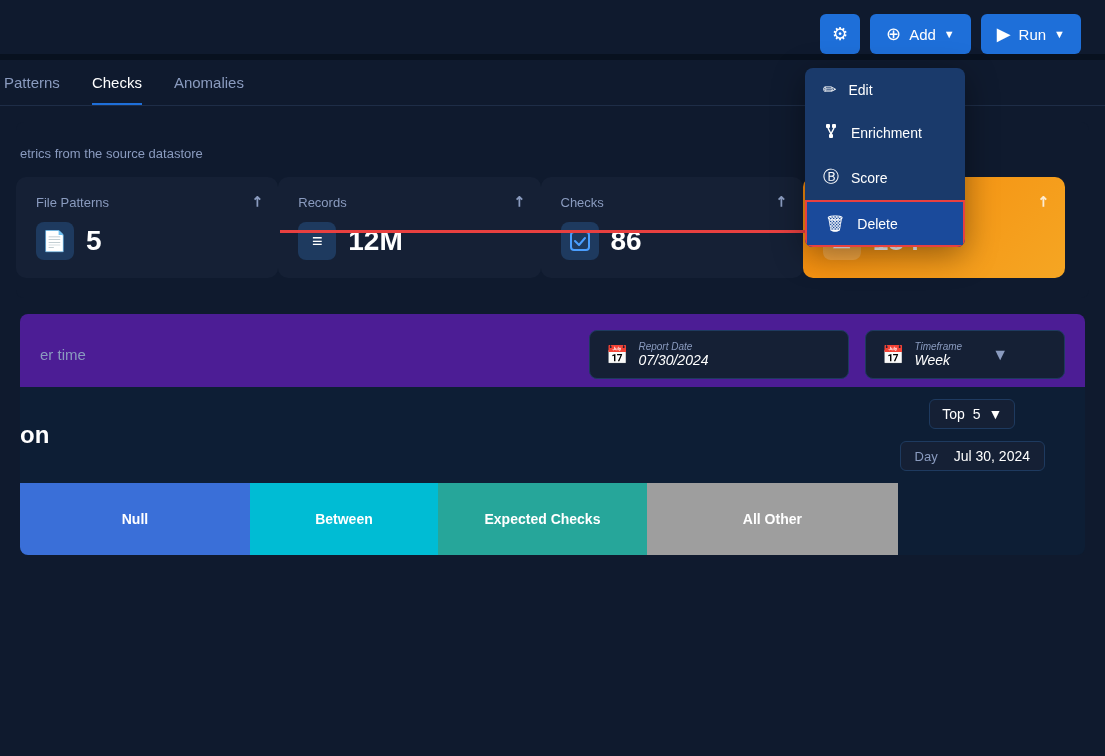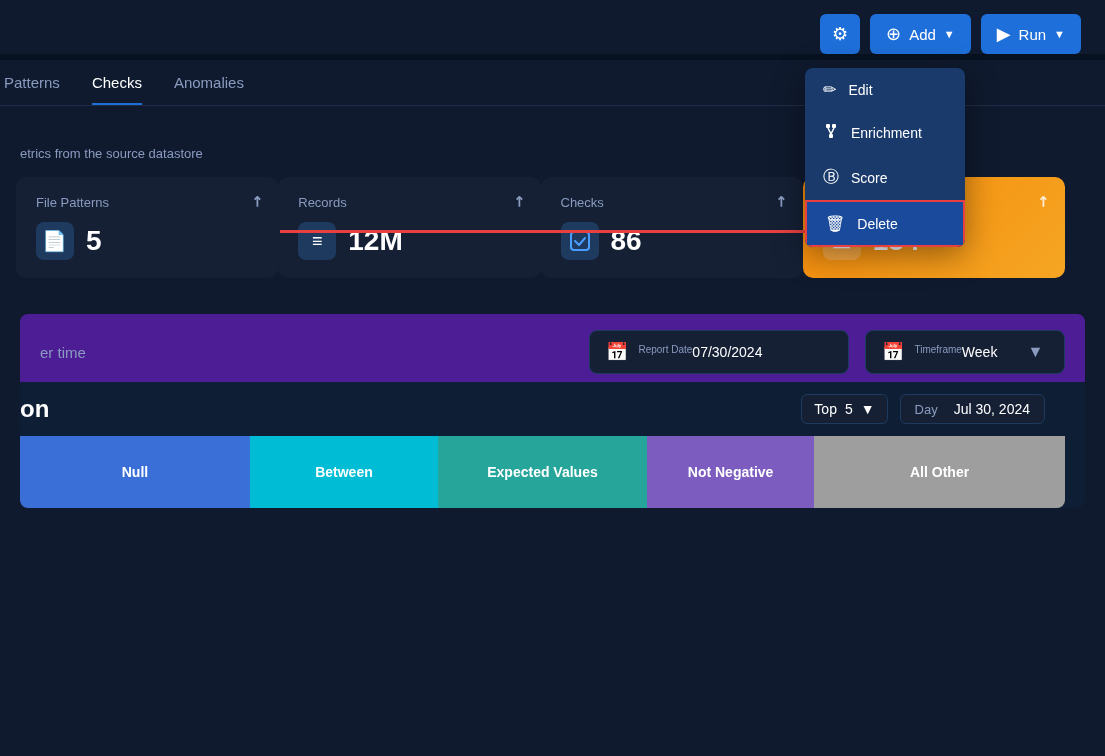--- a/index.html
+++ b/index.html
@@ -175,7 +175,8 @@
 
     .filter-input-inner {
       display: flex;
-      flex-direction: row;
+      flex-direction: column;
+      font-style: italic;
     }
 
     .filter-input-label {

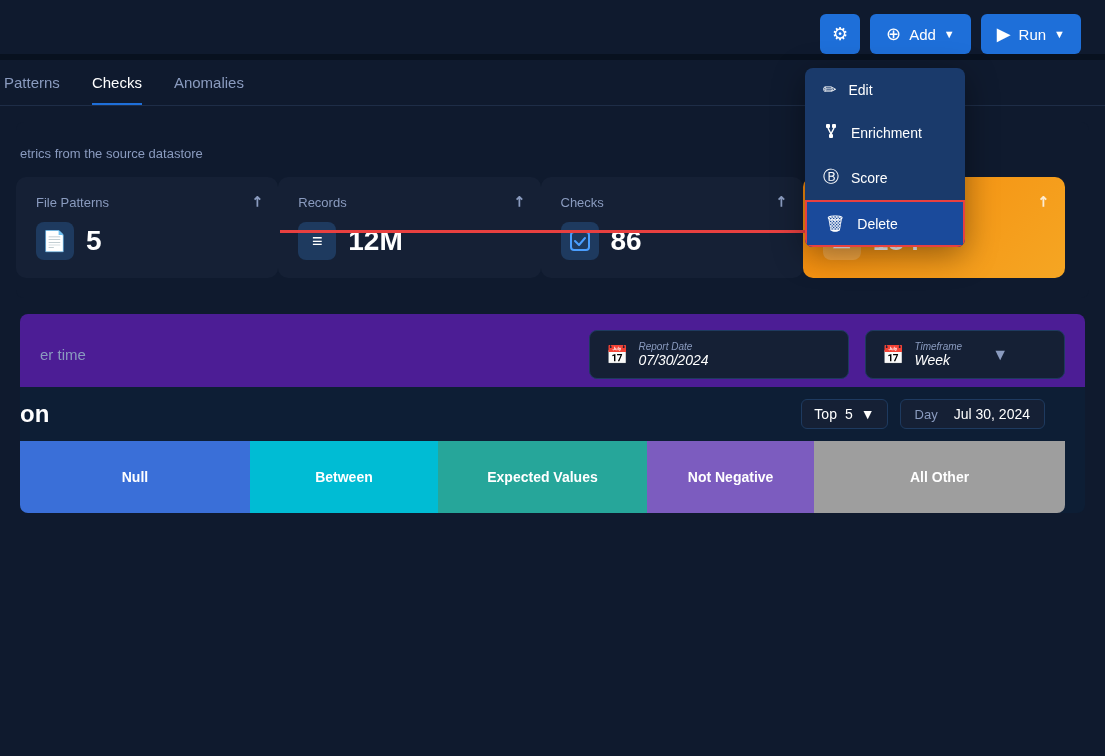--- a/index.html
+++ b/index.html
@@ -217,6 +217,7 @@
       display: flex;
       align-items: center;
       gap: 12px;
+      flex-direction: column;
     }
 
     .top-selector {

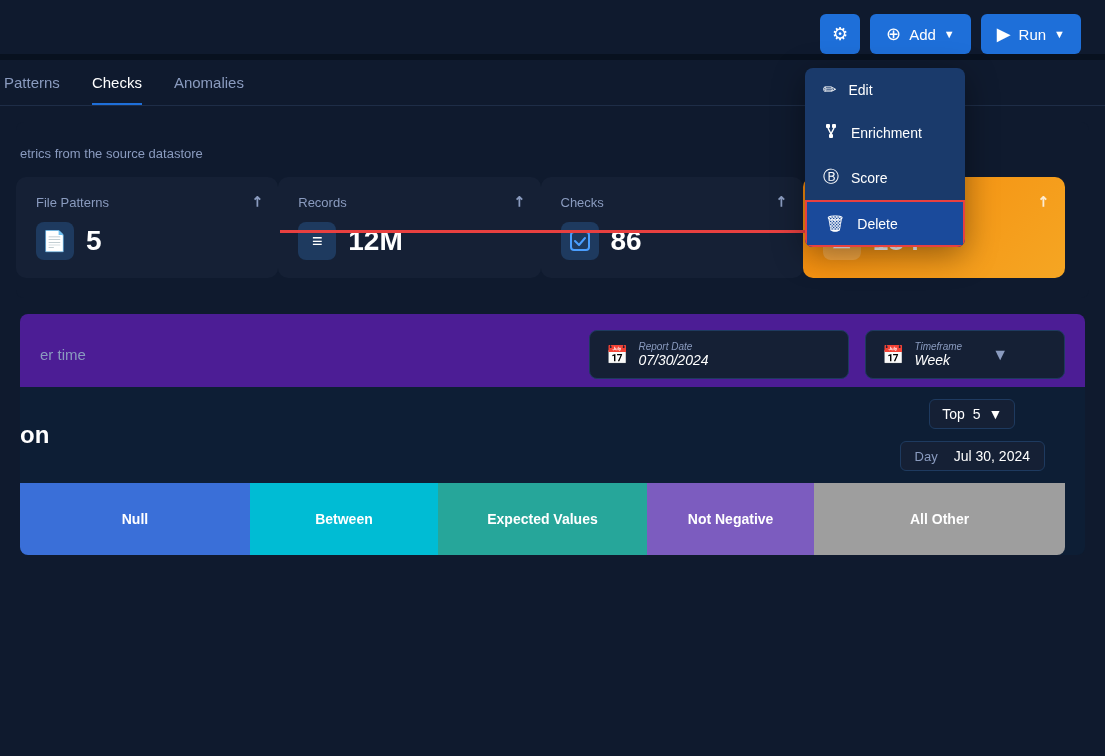--- a/index.html
+++ b/index.html
@@ -479,7 +479,7 @@
       <span>Between</span>
     </div>
     <div class="bar-segment" style="width:20%; background-color:#26a69a;">
-      <span>Expected Values</span>
+      <span>Expected Checks</span>
     </div>
     <div class="bar-segment" style="width:16%; background-color:#7c5cbf;">
       <span>Not Negative</span>

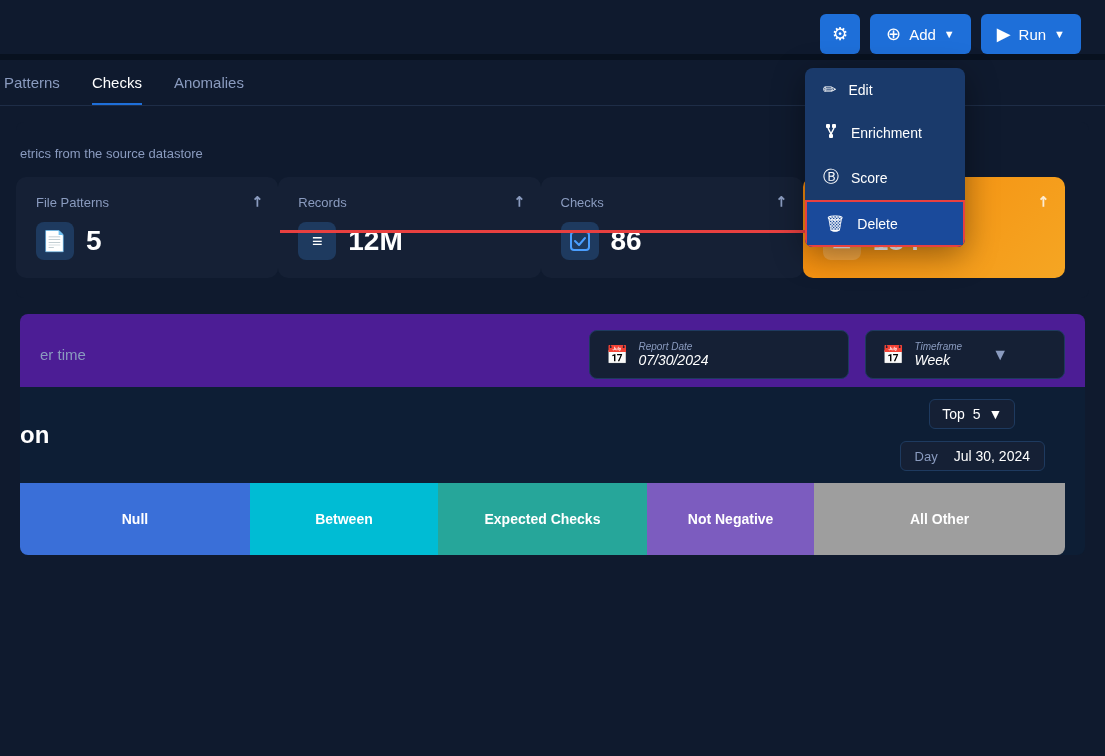--- a/index.html
+++ b/index.html
@@ -481,9 +481,6 @@
     <div class="bar-segment" style="width:20%; background-color:#26a69a;">
       <span>Expected Checks</span>
     </div>
-    <div class="bar-segment" style="width:16%; background-color:#7c5cbf;">
-      <span>Not Negative</span>
-    </div>
     <div class="bar-segment" style="width:24%; background-color:#9e9e9e;">
       <span>All Other</span>
     </div>

